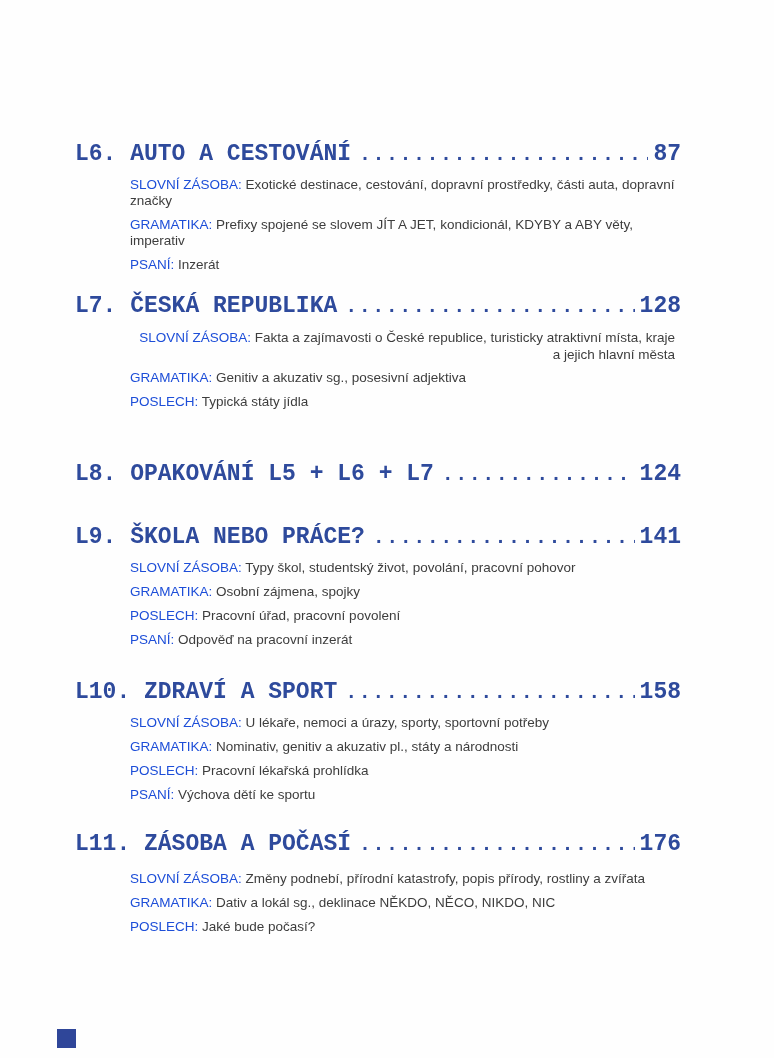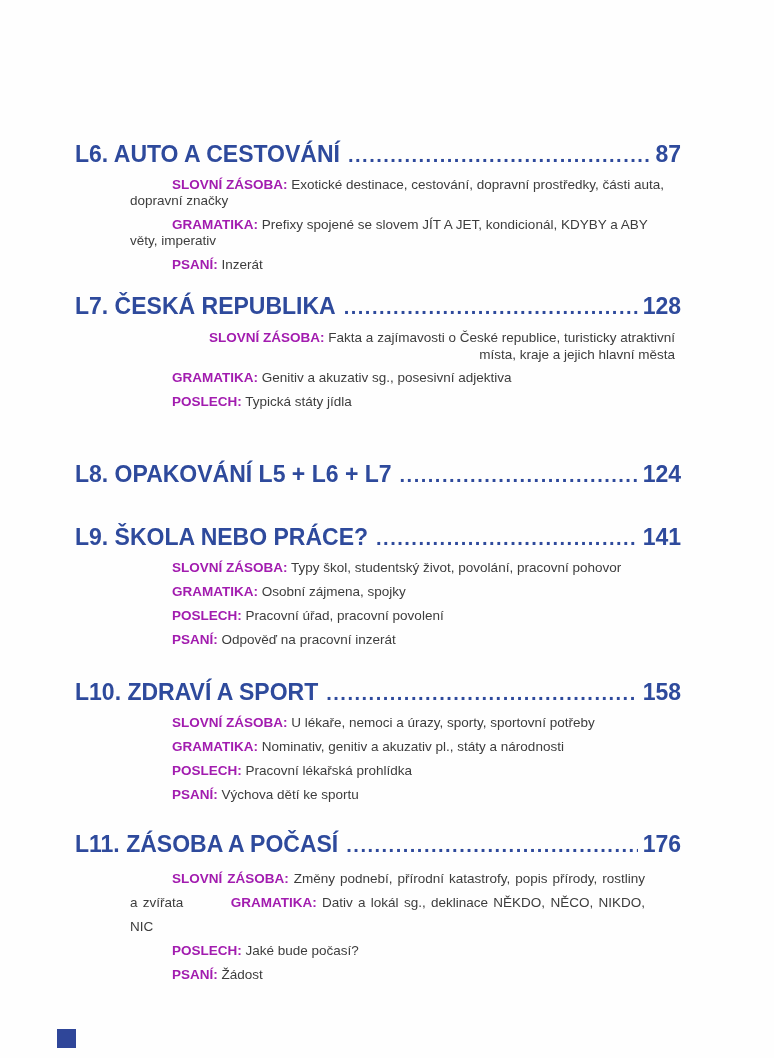--- a/index.html
+++ b/index.html
@@ -28,6 +28,7 @@
     font-size: 23px;
     line-height: 28px;
     white-space: nowrap;
+    font-family: Liberation Mono, monospace;
   }
   .leader {
     flex: 1 1 auto;

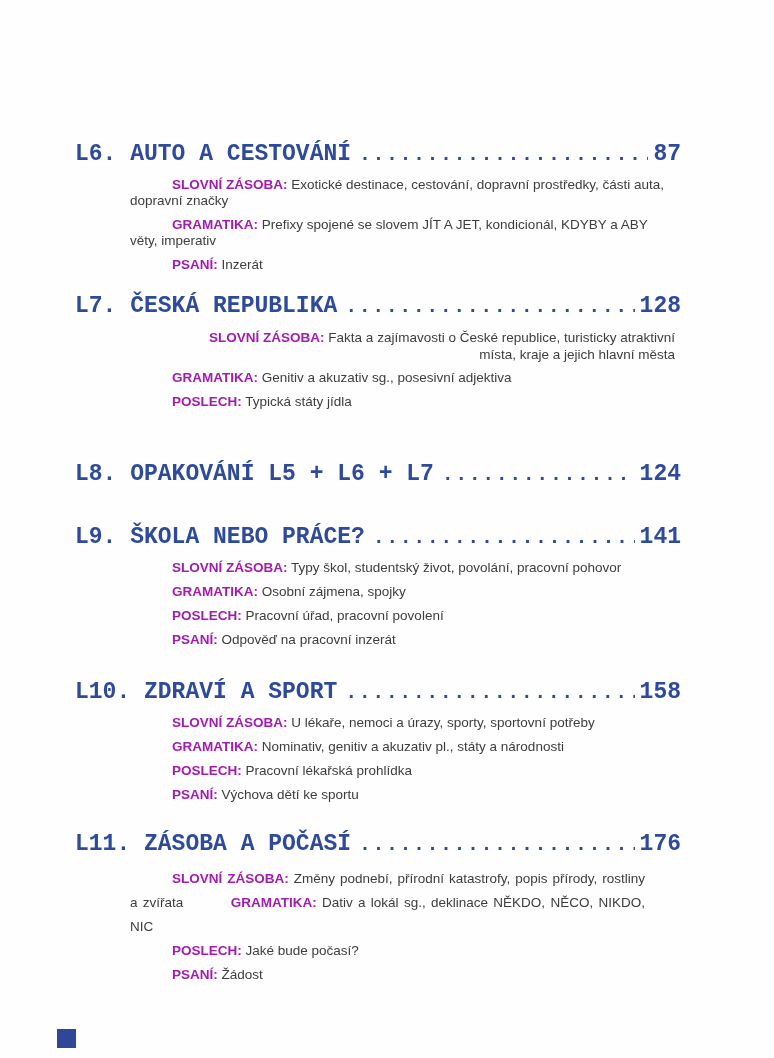--- a/index.html
+++ b/index.html
@@ -57,7 +57,7 @@
     text-align: justify;
   }
   .detail.tall { line-height: 24px; margin: 0; }
-  .lbl { font-weight: 700; color: #a21caf; margin-left: 42px; }
+  .lbl { font-weight: 400; color: #1d4ed8; }
   .txt { color: #3d3d3d; }
   .corner-square {
     position: absolute;

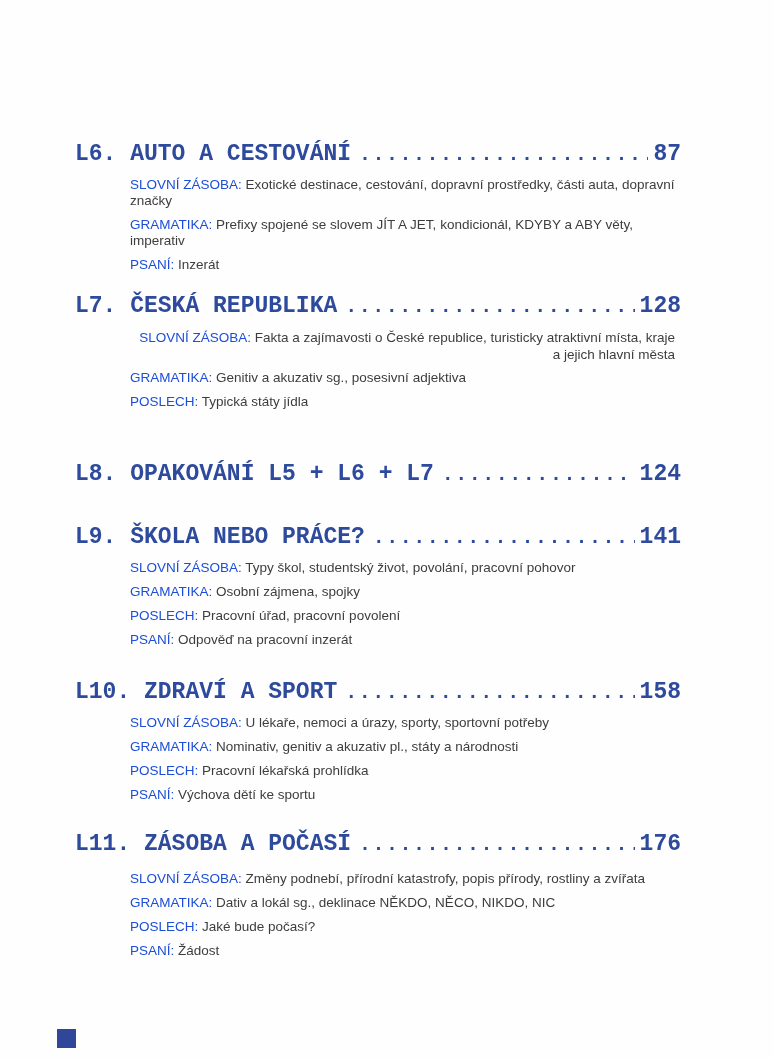--- a/index.html
+++ b/index.html
@@ -142,7 +142,6 @@
     <div class="details">
       <p class="detail justified"><span class="lbl">SLOVNÍ ZÁSOBA:</span> <span class="txt">Změny podnebí, přírodní katastrofy, popis přírody, rostliny a zvířata</span> <span class="lbl">GRAMATIKA:</span> <span class="txt">Dativ a lokál sg., deklinace NĚKDO, NĚCO, NIKDO, NIC</span></p>
       <p class="detail tall"><span class="lbl">POSLECH:</span> <span class="txt">Jaké bude počasí?</span></p>
-      <p class="detail tall"><span class="lbl">PSANÍ:</span> <span class="txt">Žádost</span></p>
     </div>
   </section>
 

